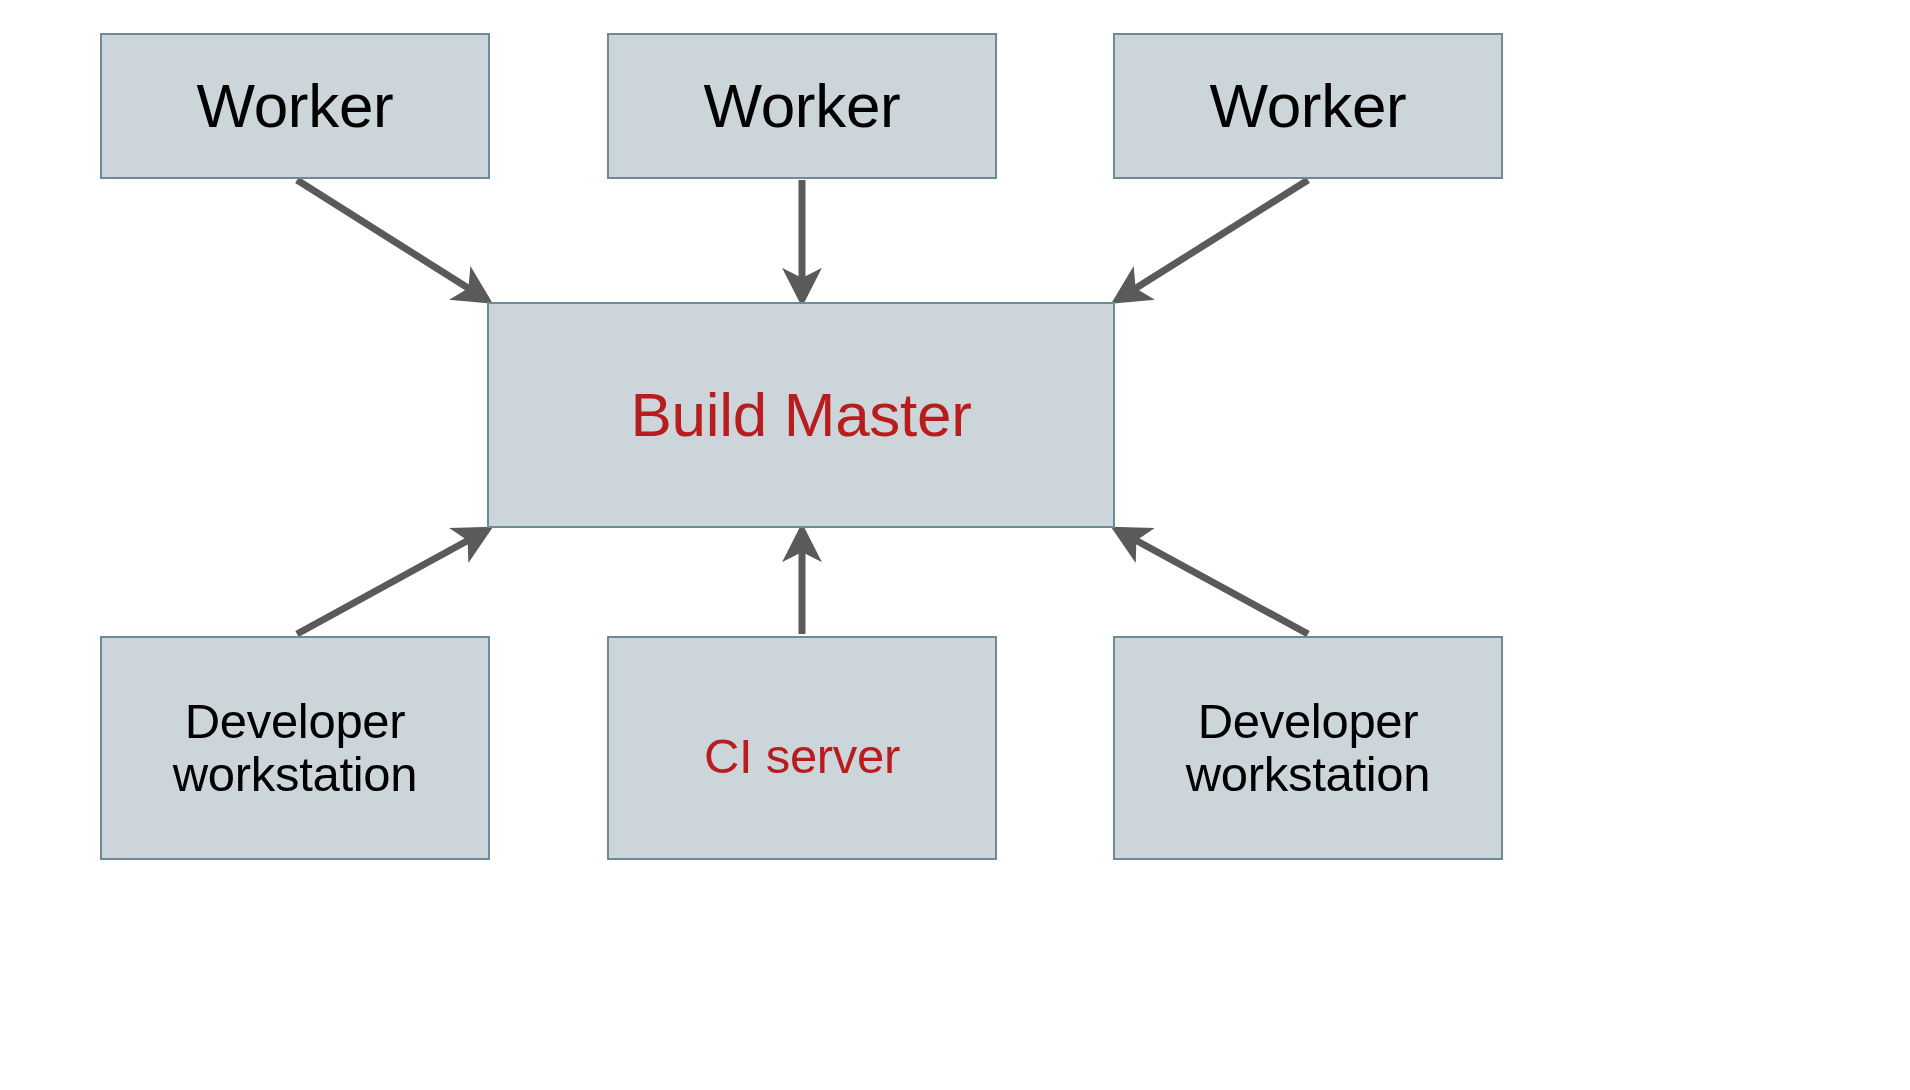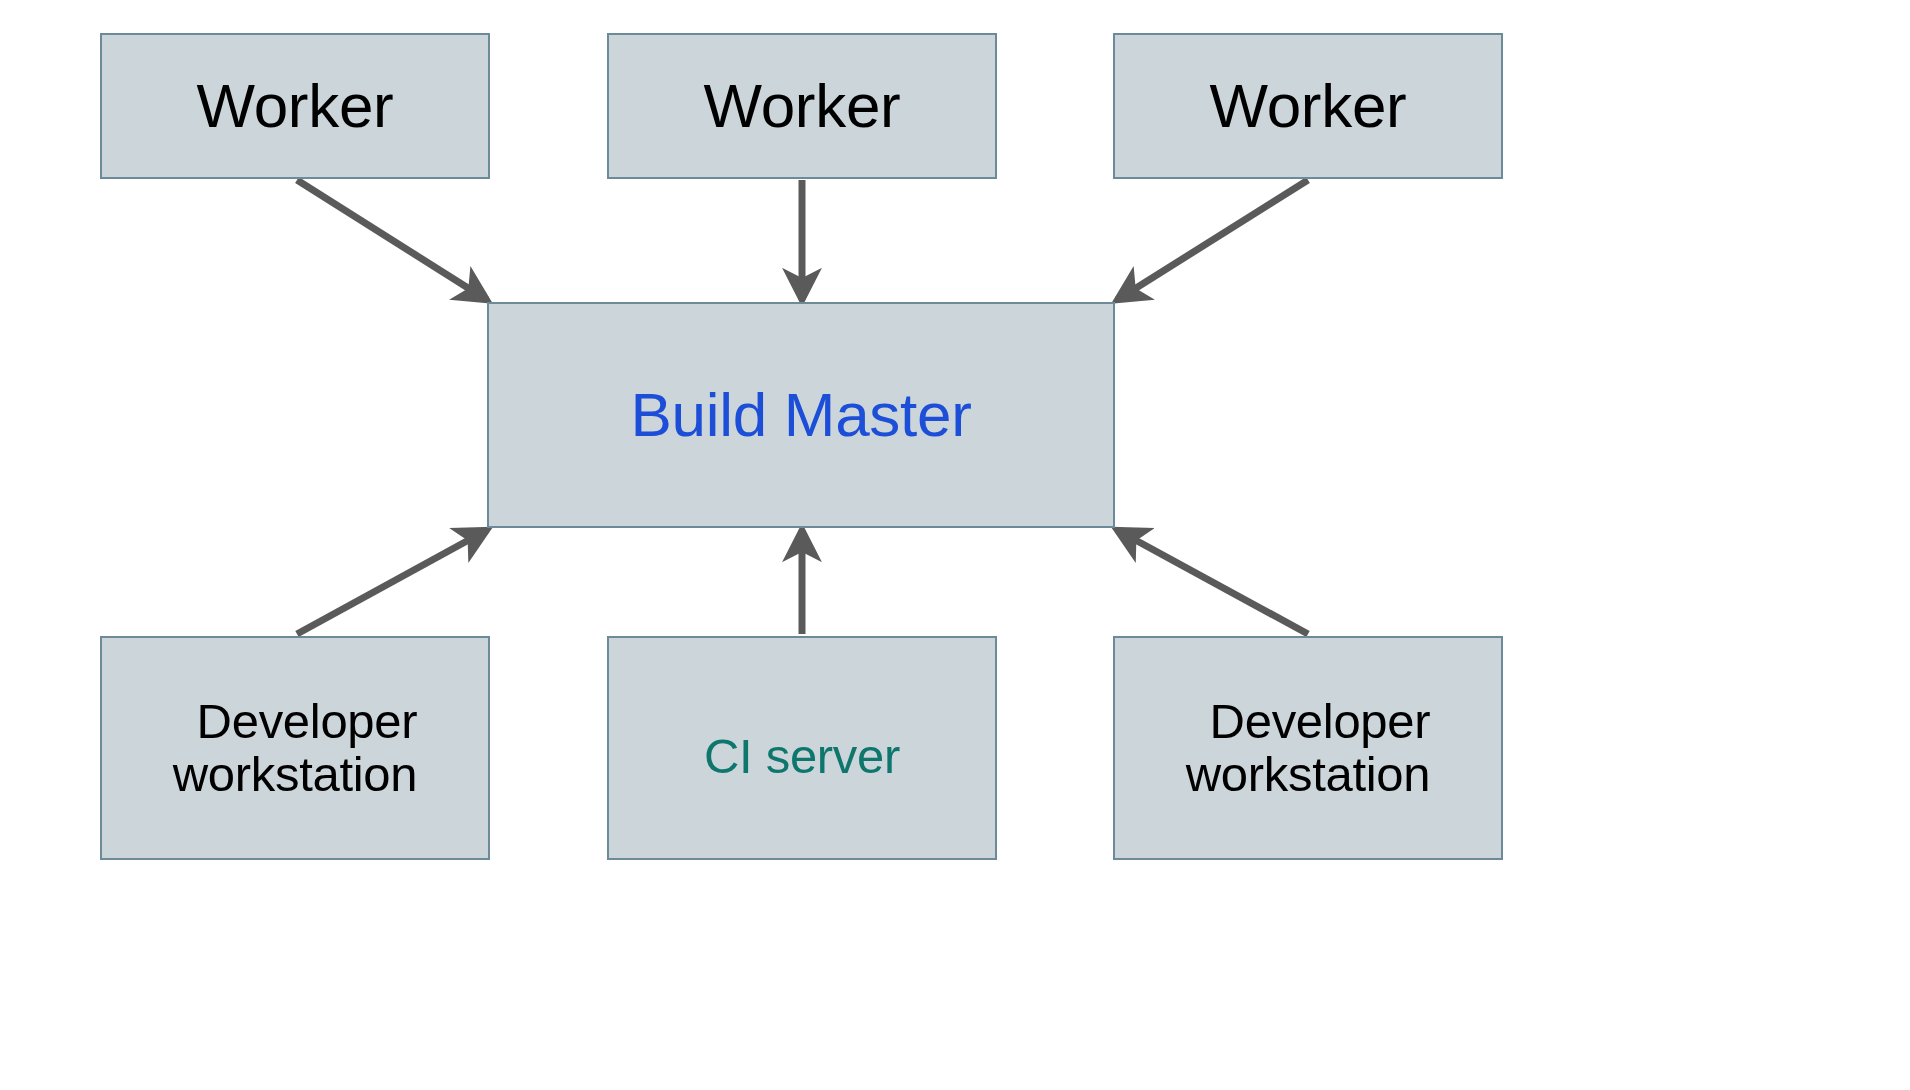--- a/index.html
+++ b/index.html
@@ -31,7 +31,7 @@
     display: flex;
     align-items: center;
     justify-content: center;
-    text-align: right;
+    text-align: center;
   }
   .node-label {
     color: #000000;

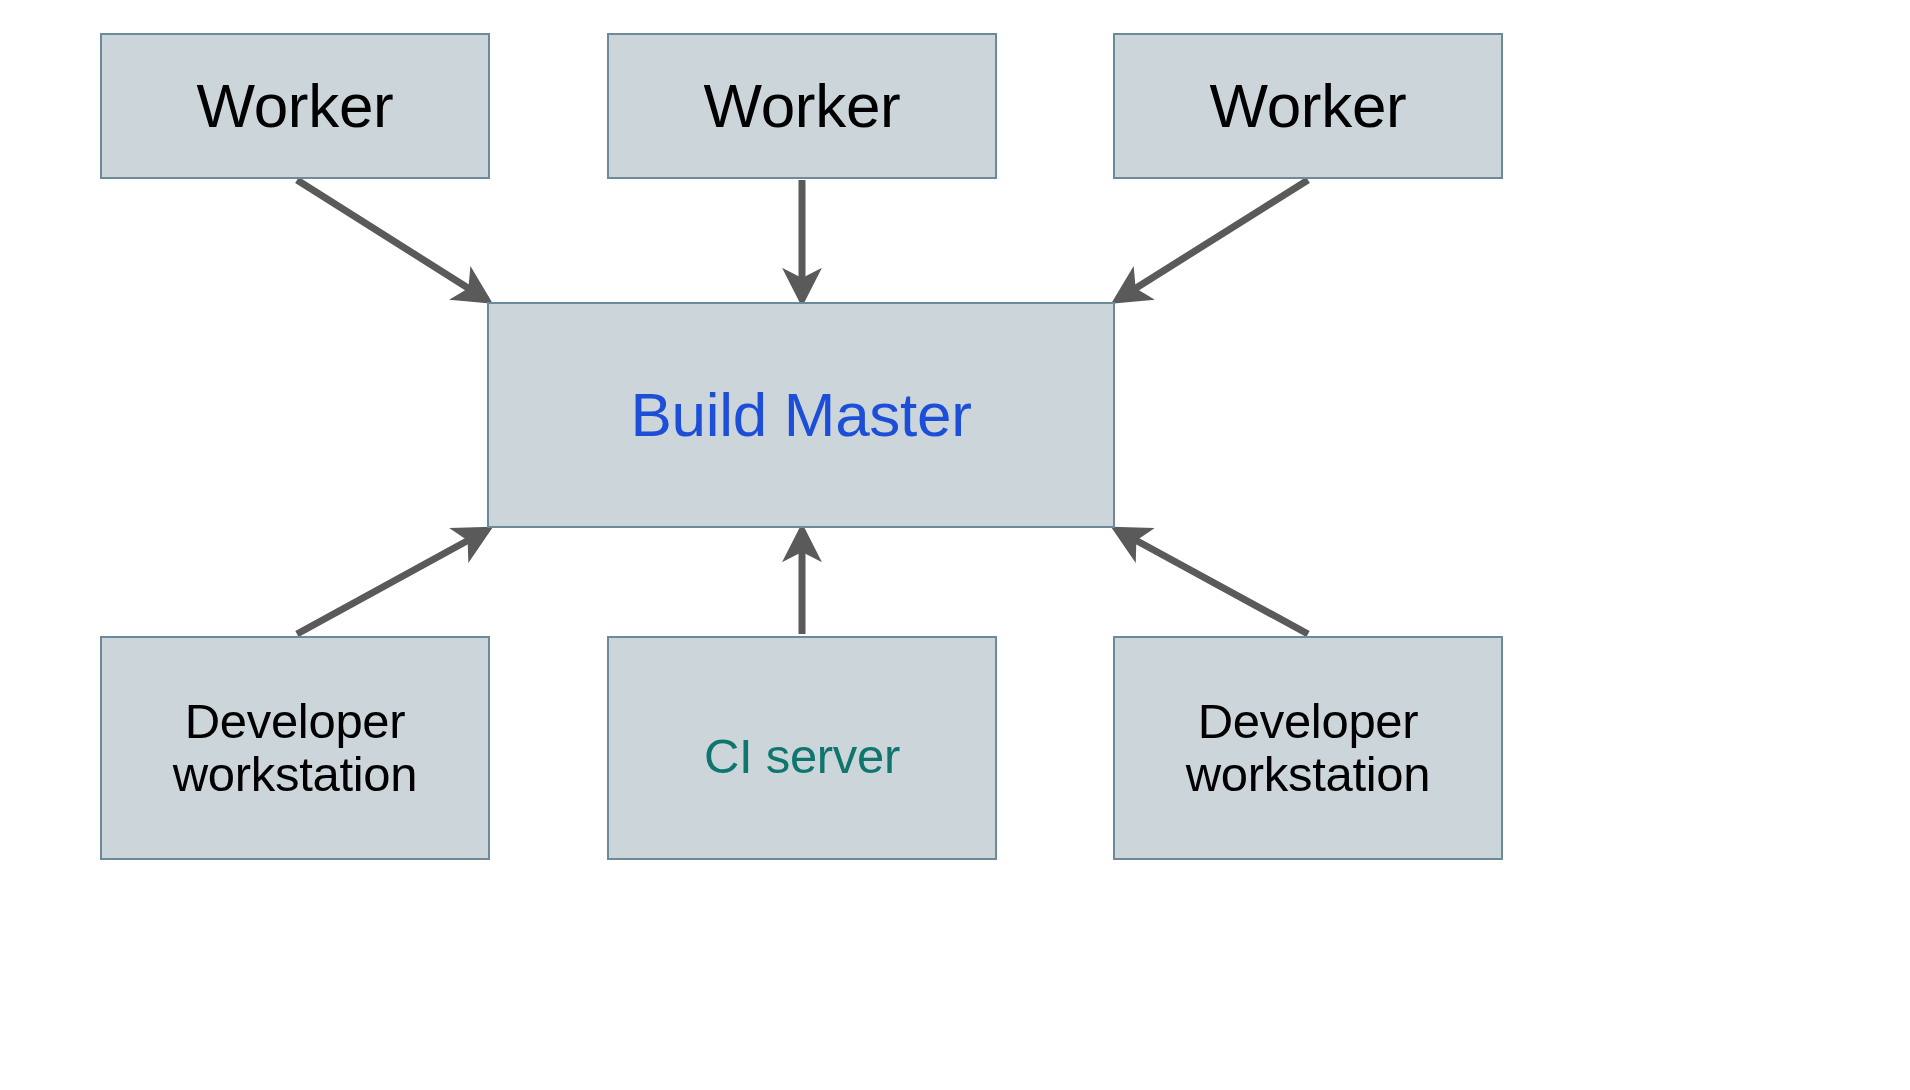--- a/index.html
+++ b/index.html
@@ -76,7 +76,7 @@
         <div class="node-label" style="color: rgb(0, 0, 0);">Worker</div>
       </div>
       <div class="node size-lg" style="left: 487px; top: 302px; width: 628px; height: 226px; background: rgb(204, 214, 218); border-color: rgb(109, 138, 152);">
-        <div class="node-label" style="color: #1d4ed8;">Build Master</div>
+        <div class="node-label" style="color: #b91c1c;">Build Master</div>
       </div>
       <div class="node size-md" style="left: 100px; top: 636px; width: 390px; height: 224px; background: rgb(204, 214, 218); border-color: rgb(109, 138, 152);">
         <div class="node-label" style="color: rgb(0, 0, 0);">Developer

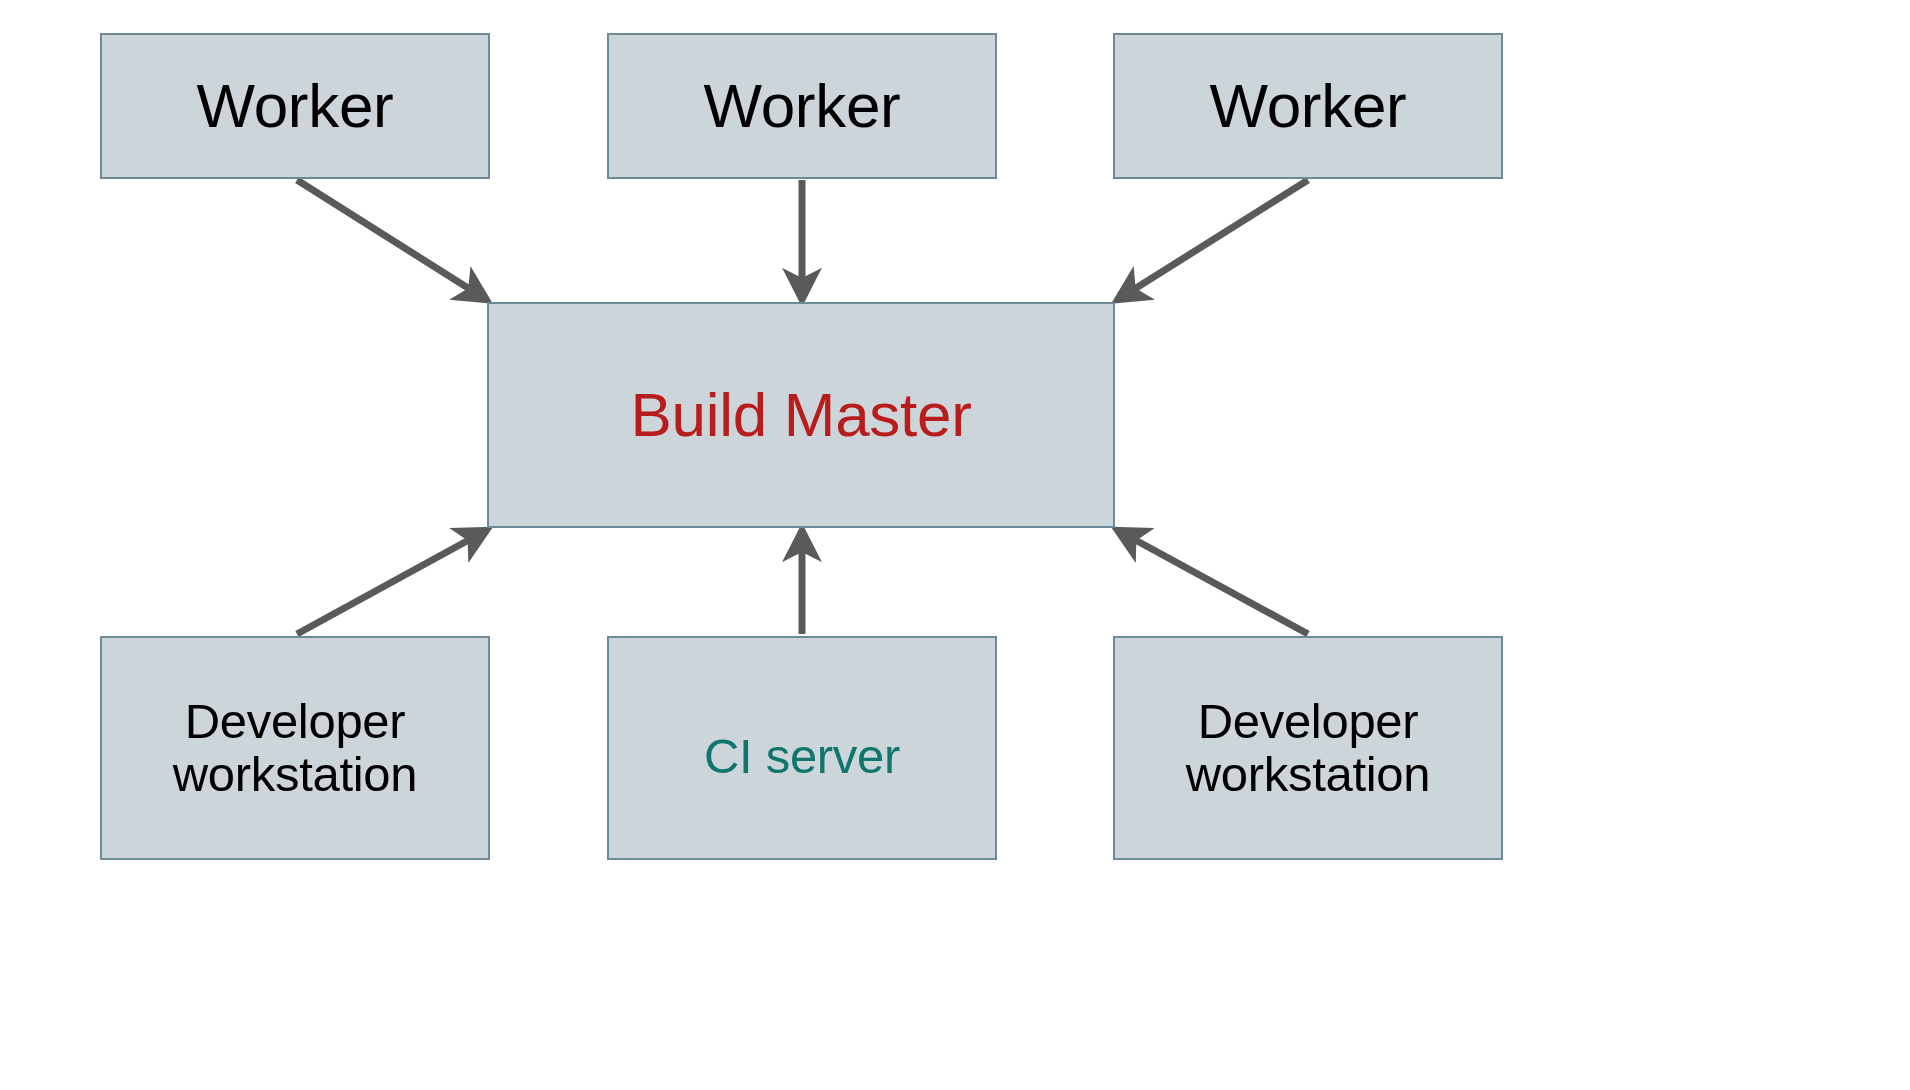--- a/index.html
+++ b/index.html
@@ -83,7 +83,7 @@
 workstation</div>
       </div>
       <div class="node size-md" style="left: 607px; top: 636px; width: 390px; height: 224px; background: rgb(204, 214, 218); border-color: rgb(109, 138, 152);">
-        <div class="node-label" style="color: #0f766e; margin-top: 17px;">CI server</div>
+        <div class="node-label" style="color: #b91c1c; margin-top: 17px;">CI server</div>
       </div>
       <div class="node size-md" style="left: 1113px; top: 636px; width: 390px; height: 224px; background: rgb(204, 214, 218); border-color: rgb(109, 138, 152);">
         <div class="node-label" style="color: rgb(0, 0, 0);">Developer

